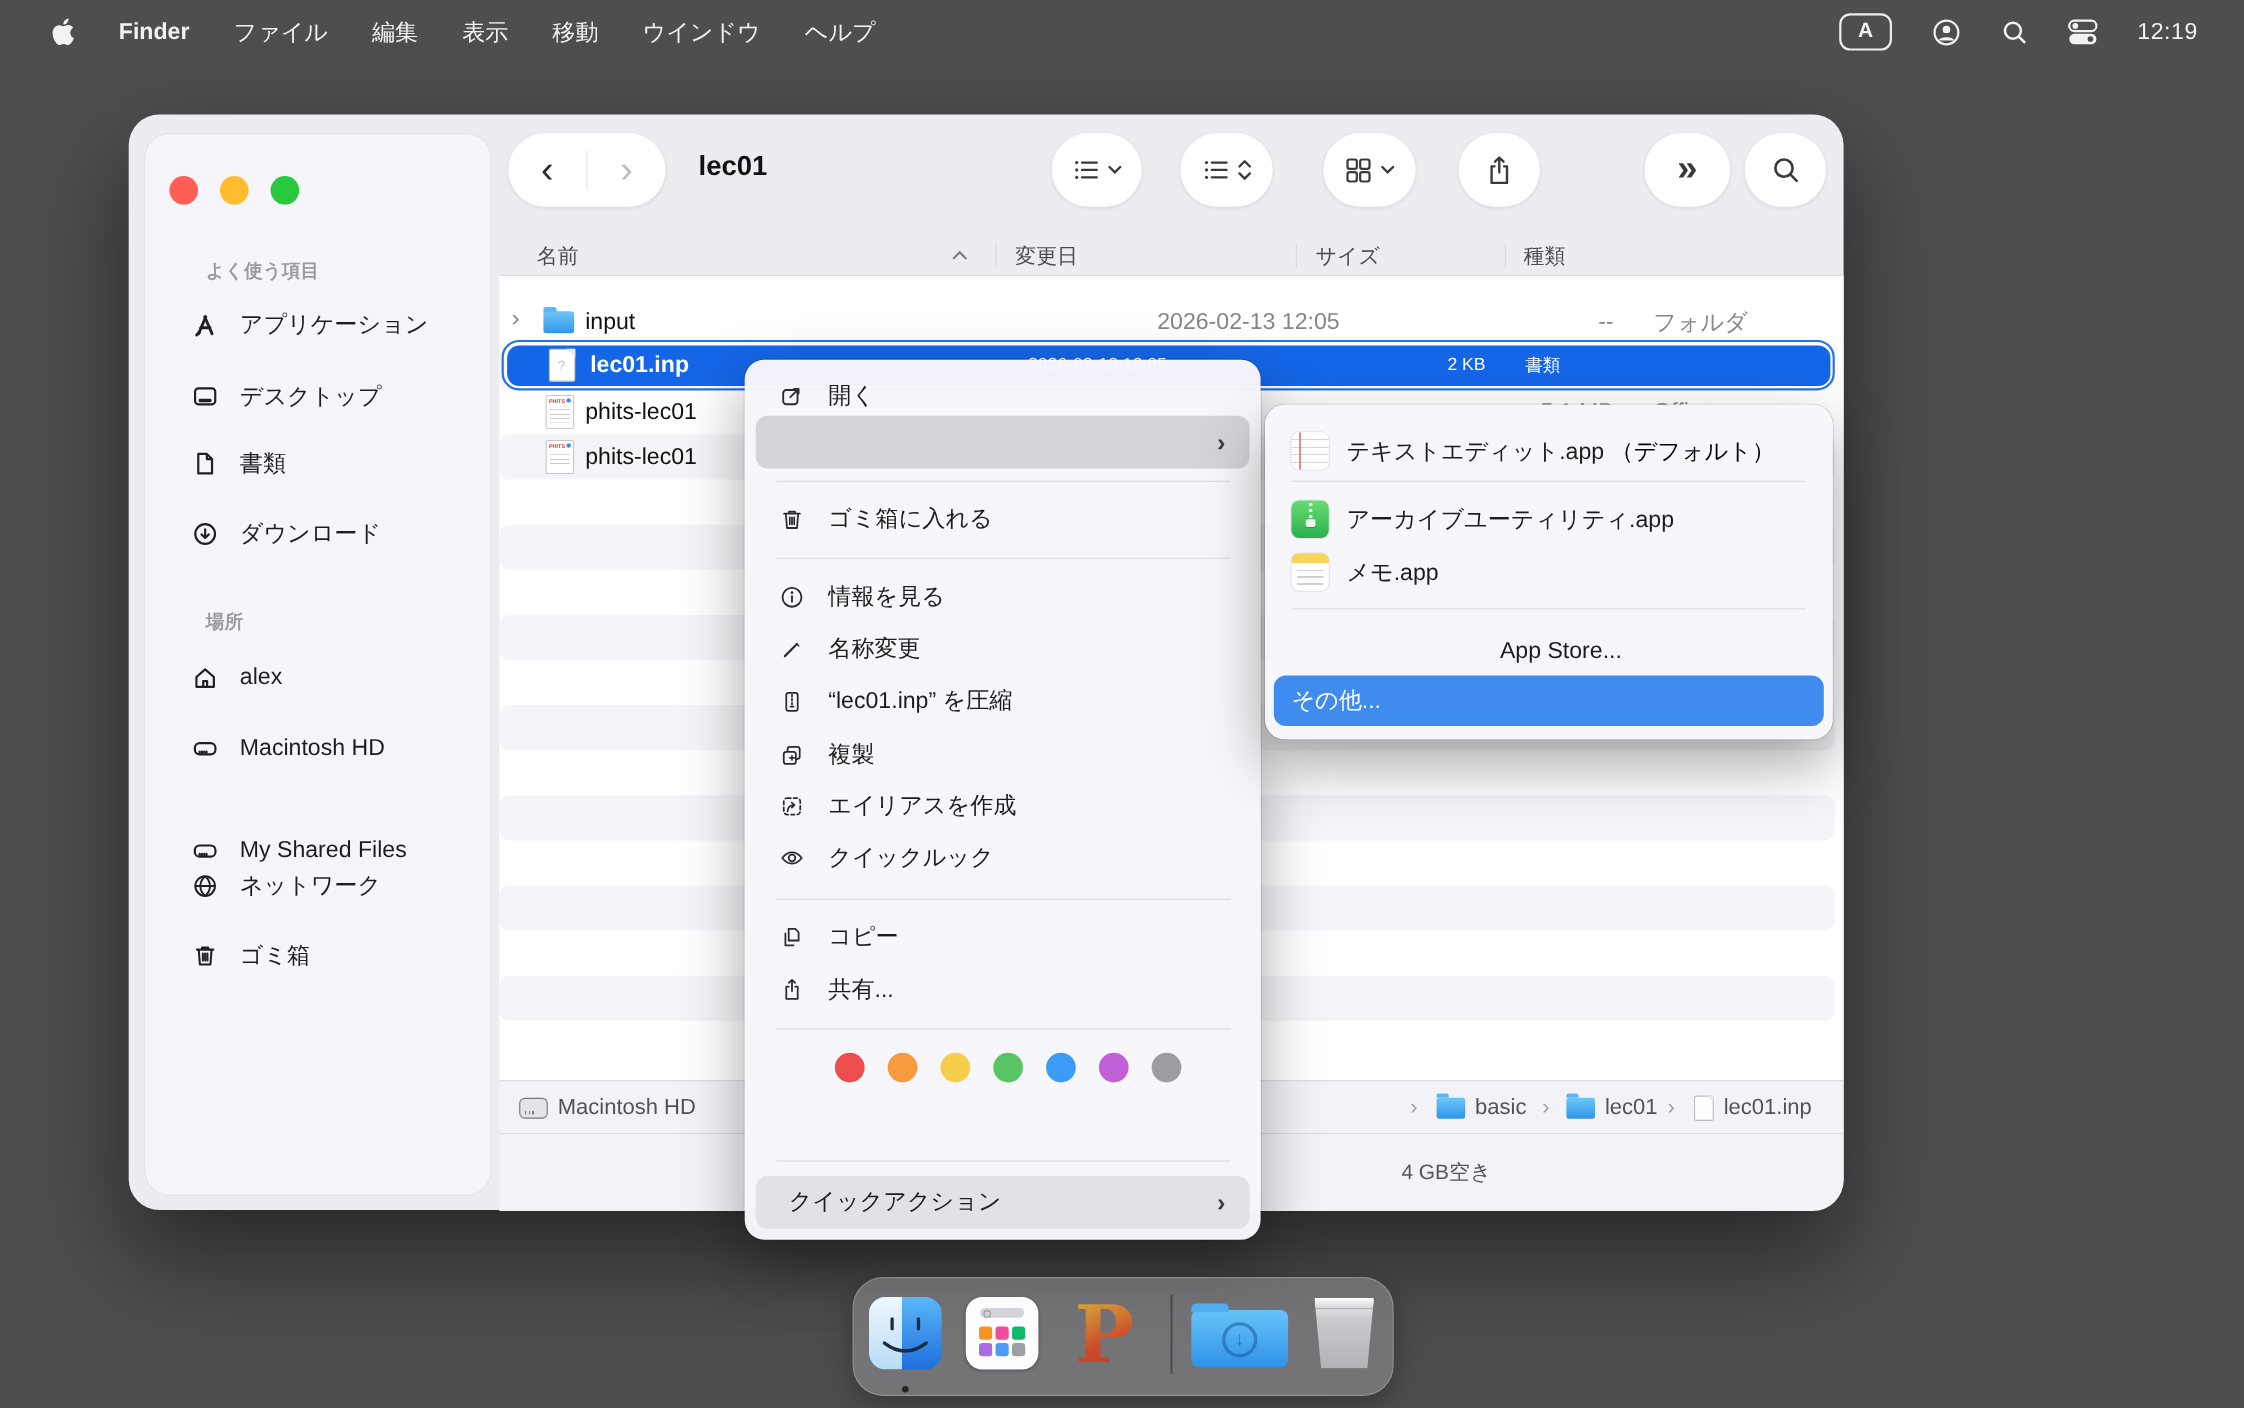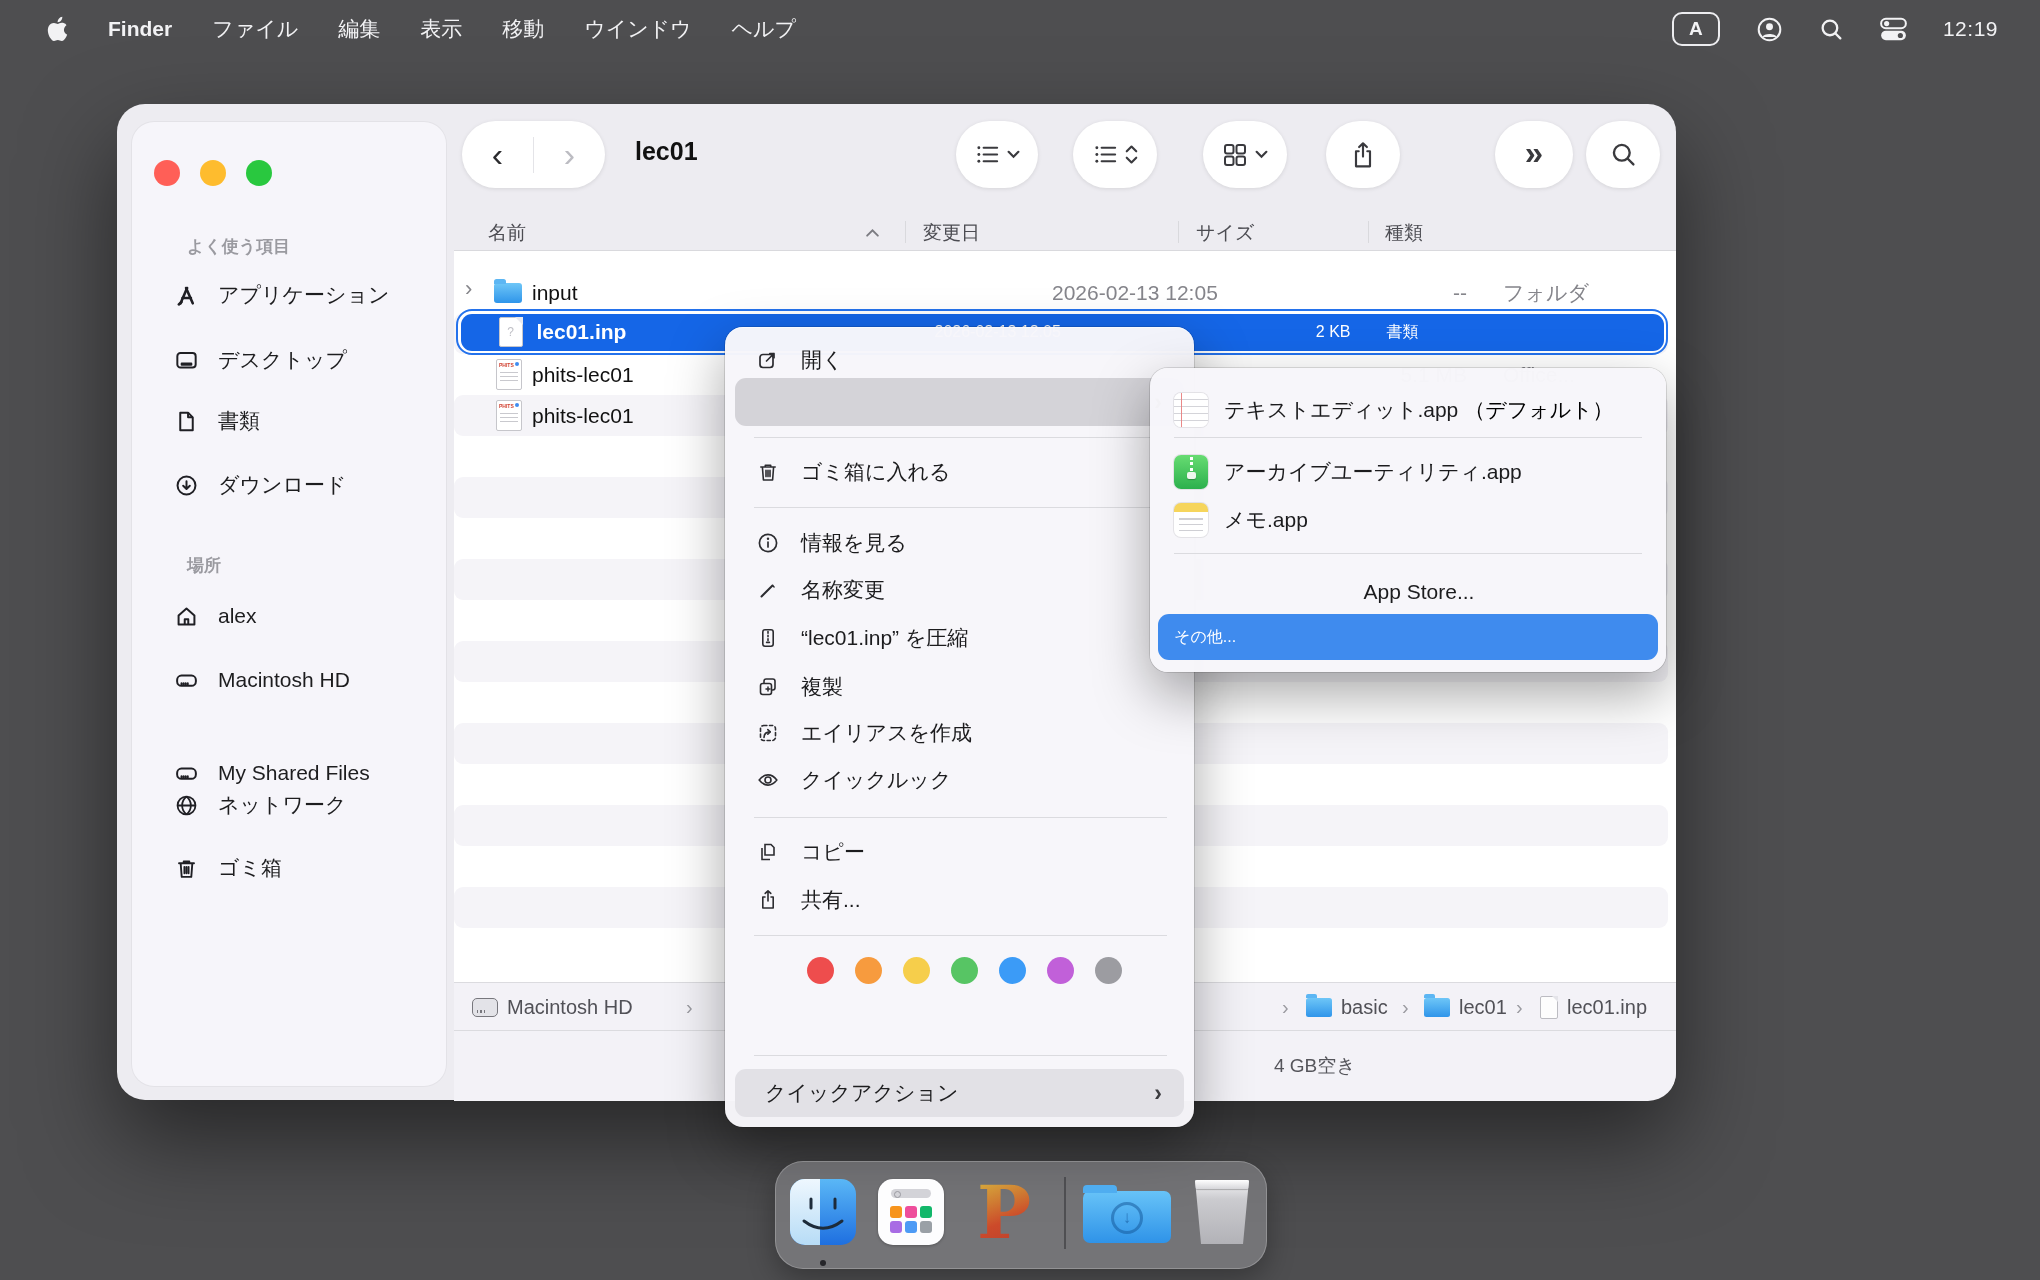--- a/index.html
+++ b/index.html
@@ -112,7 +112,7 @@
 
   
   .cmenu{position:absolute;left:677px;top:327px;width:469px;height:800px;border-radius:18px;
-         background:rgba(247,246,250,.98);box-shadow:0 1px 0 rgba(255,255,255,.6) inset,0 0 0 1px rgba(0,0,0,.12),0 22px 55px rgba(0,0,0,.35);margin-left:48px;}
+         background:rgba(247,246,250,.98);box-shadow:0 1px 0 rgba(255,255,255,.6) inset,0 0 0 1px rgba(0,0,0,.12),0 22px 55px rgba(0,0,0,.35);}
   .mi{position:absolute;left:0;right:0;height:46px;line-height:46px;font-size:21px;color:#1c1c1e;}
   .mi .lbl{position:absolute;left:76px;}
   .mi .micon{position:absolute;left:31px;top:11px;width:24px;height:24px;}

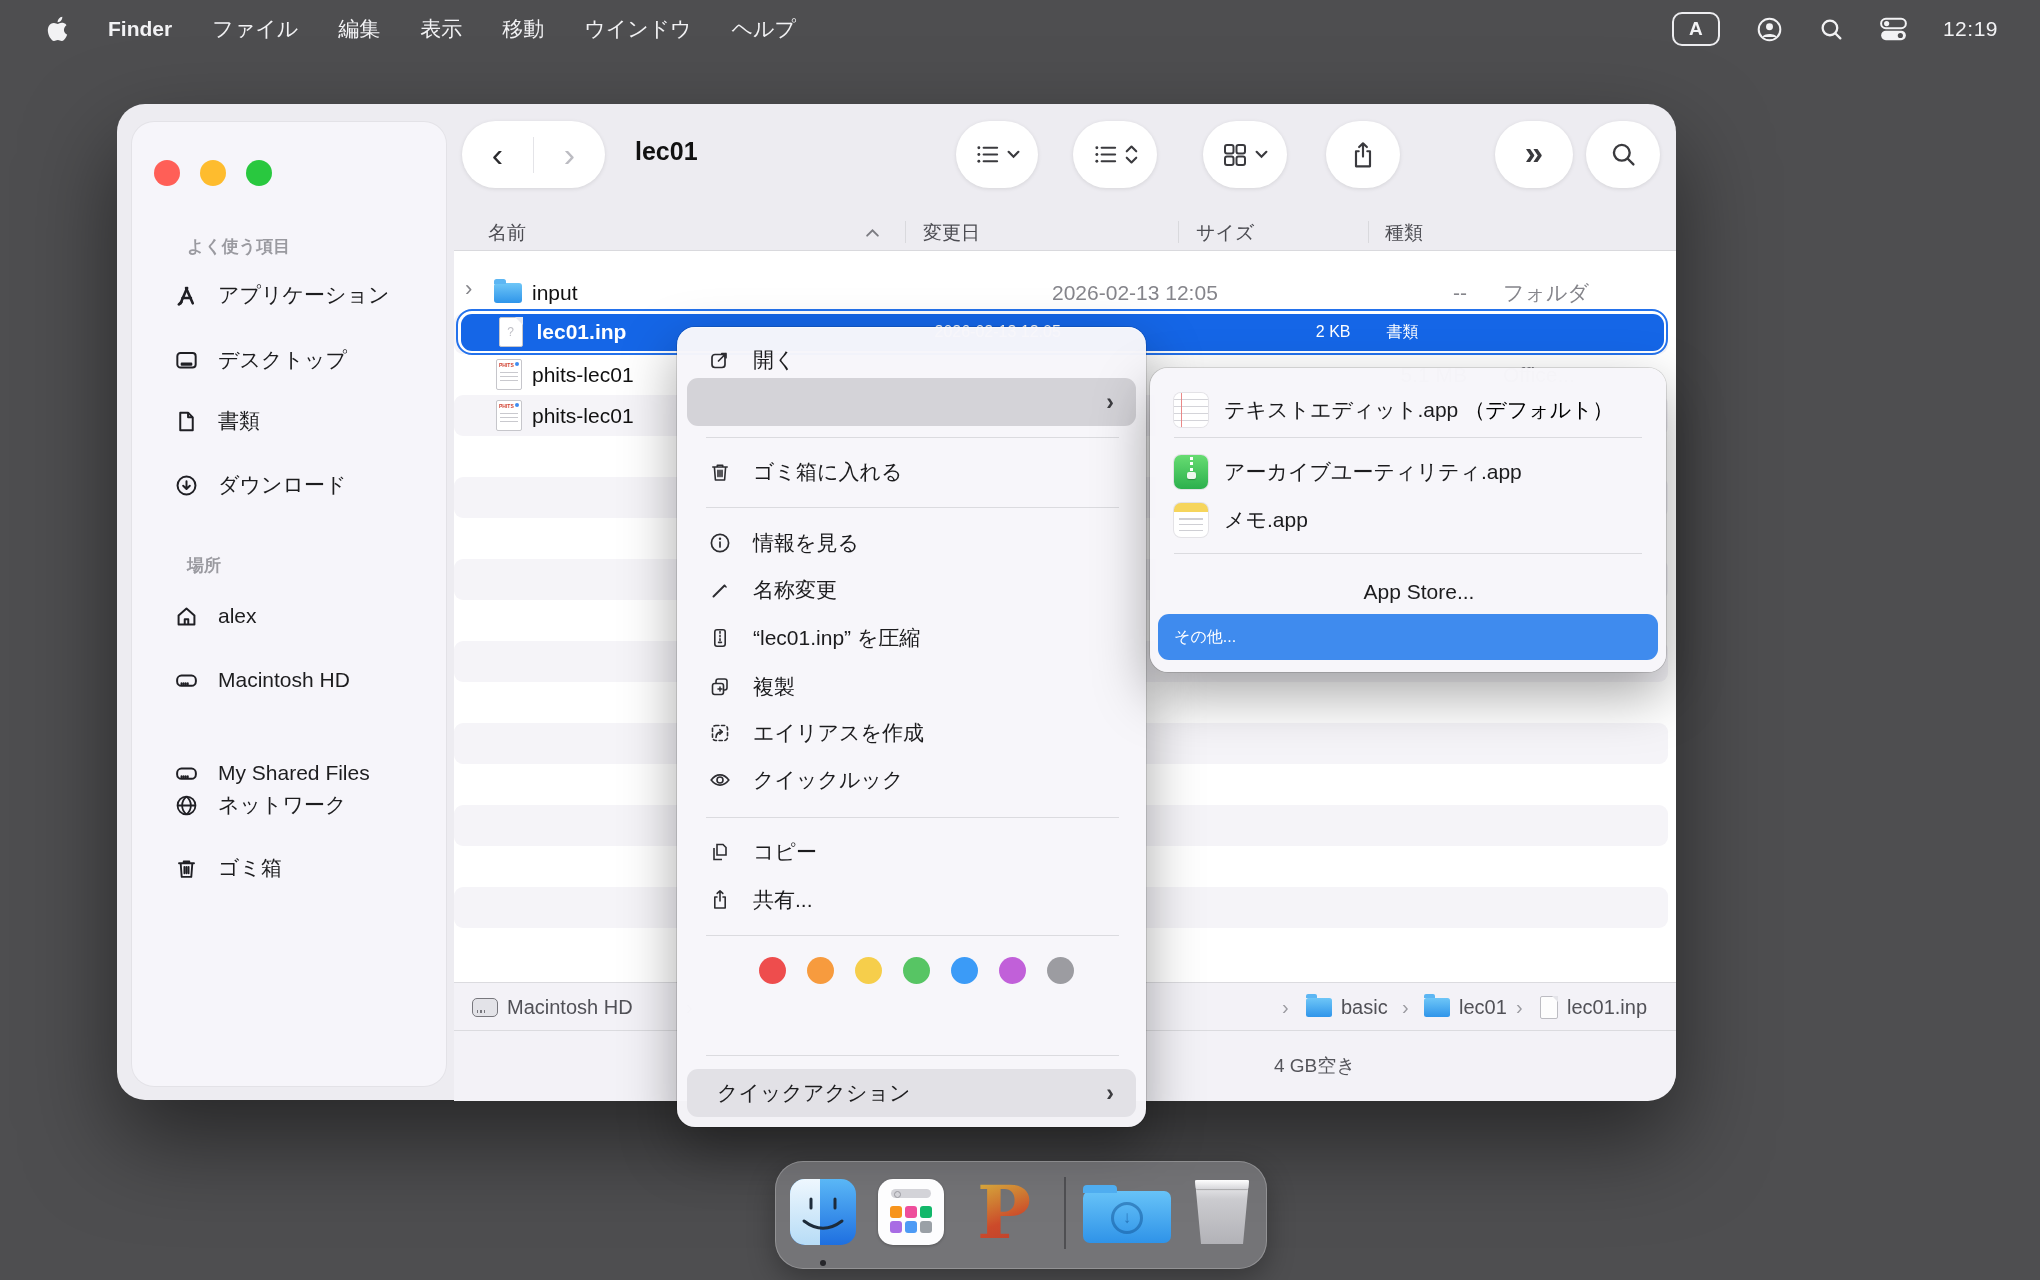--- a/index.html
+++ b/index.html
@@ -137,7 +137,7 @@
   .si .suffix{color:#000000;}
   .si-plain{padding-left:22px;justify-content:center;}
   .si-band{position:absolute;left:8px;right:8px;top:246px;height:46px;border-radius:11px;background:#3f8bee;
-           display:flex;align-items:center;padding-left:16px;color:#fff;font-size:16px;font-weight:500;}
+           display:flex;align-items:center;padding-left:16px;color:#fff;font-size:21px;font-weight:500;}
   .appic{width:34px;height:34px;border-radius:7px;flex:0 0 auto;box-shadow:0 0 0 1px rgba(0,0,0,.08);}
   .ic-textedit{background:
       linear-gradient(90deg,transparent 0 7px,rgba(232,130,130,.95) 7px 8.5px,transparent 8.5px),

